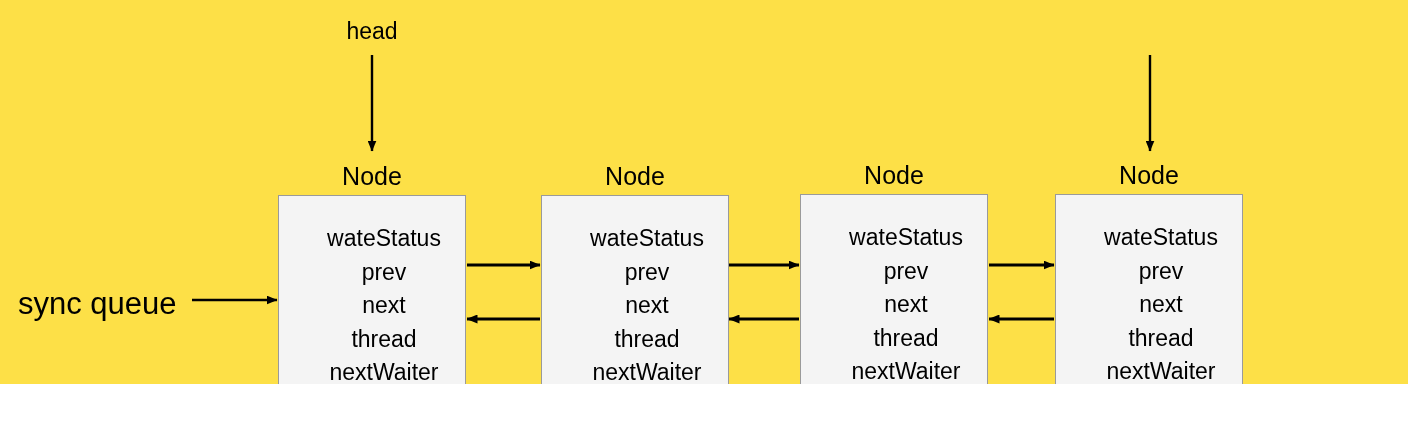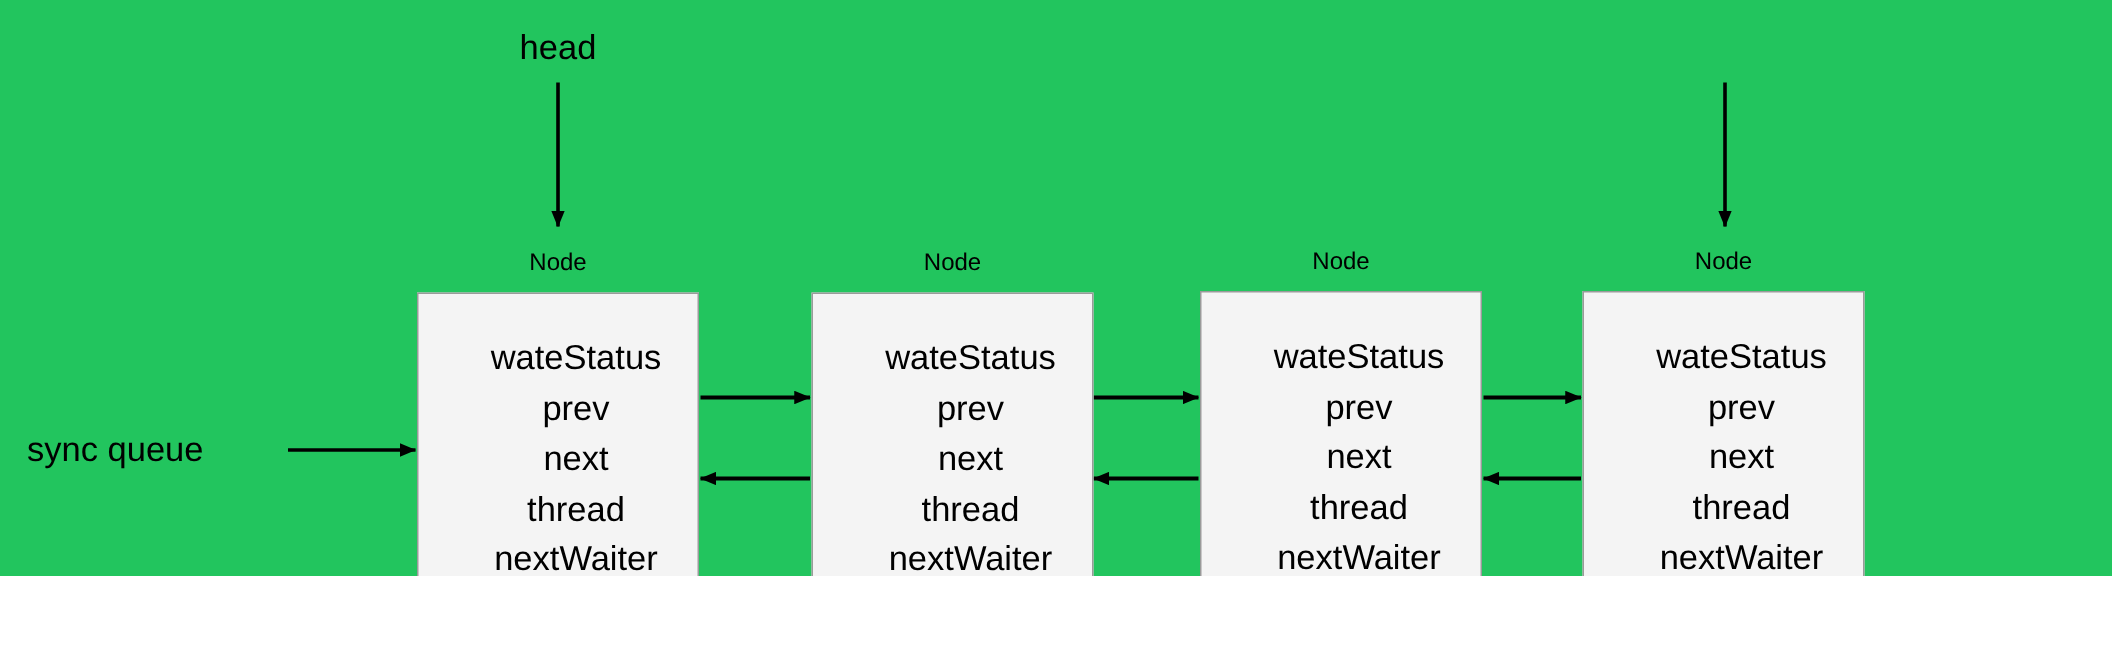--- a/index.html
+++ b/index.html
@@ -11,7 +11,7 @@
     position: relative;
     width: 1408px;
     height: 384px;
-    background: #22c55e;
+    background: #fde047;
     font-family: "Liberation Sans", sans-serif;
     overflow: hidden;
   }

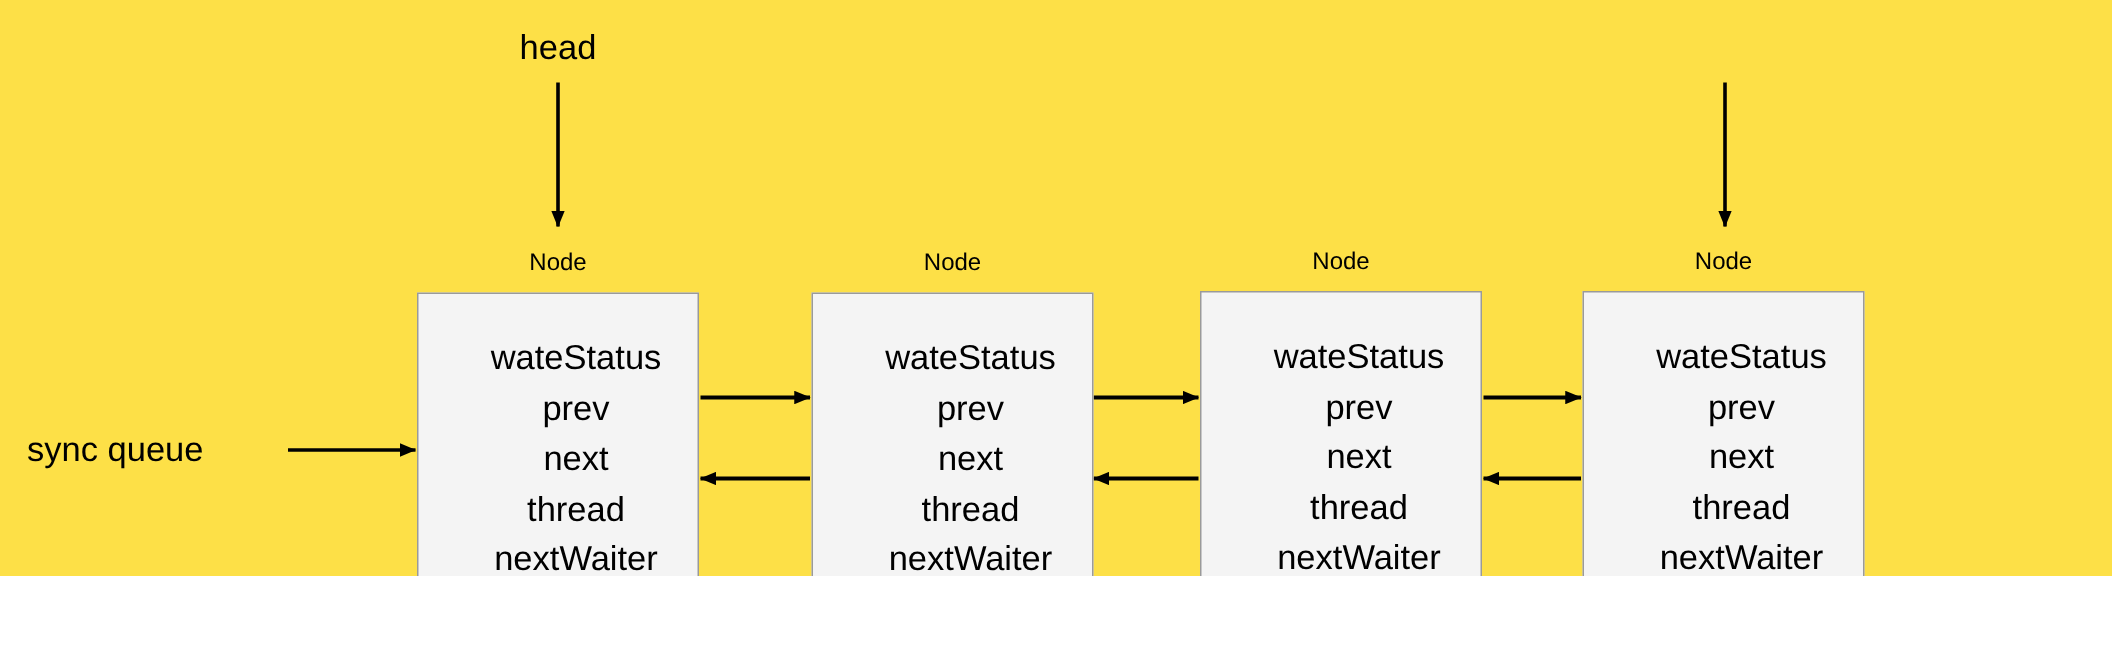--- a/index.html
+++ b/index.html
@@ -24,7 +24,7 @@
   .node-caption {
     position: absolute;
     text-align: center;
-    font-size: 16px;
+    font-size: 25px;
     color: #000000;
     line-height: 26px;
     white-space: nowrap;

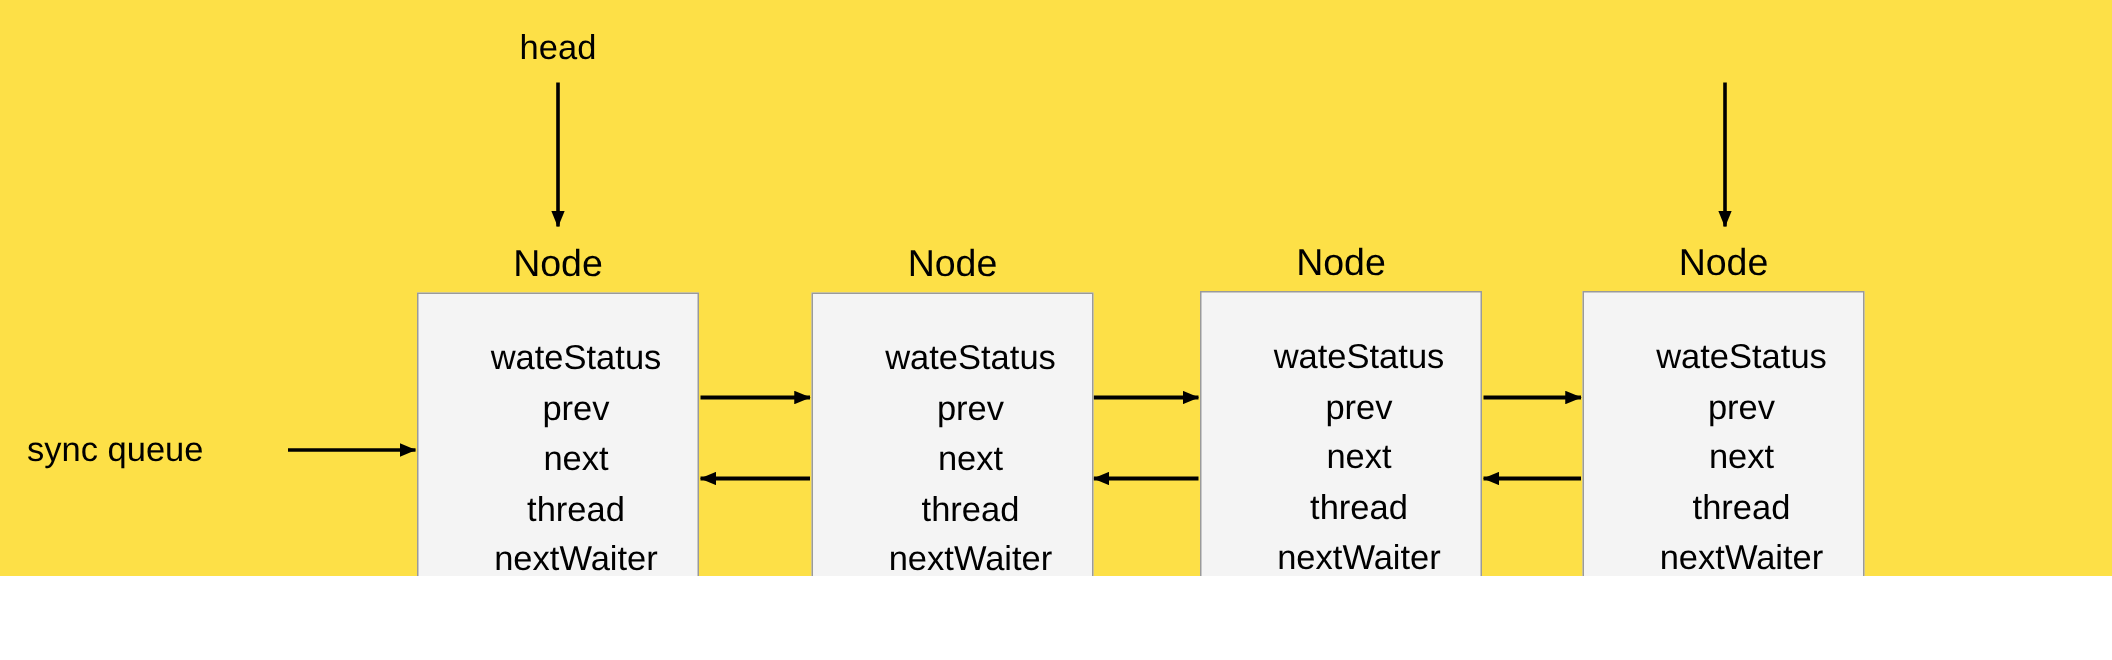--- a/index.html
+++ b/index.html
@@ -50,7 +50,7 @@
   }
   .edge-label {
     position: absolute;
-    font-size: 23px;
+    font-size: 31px;
     color: #000000;
     white-space: nowrap;
   }

